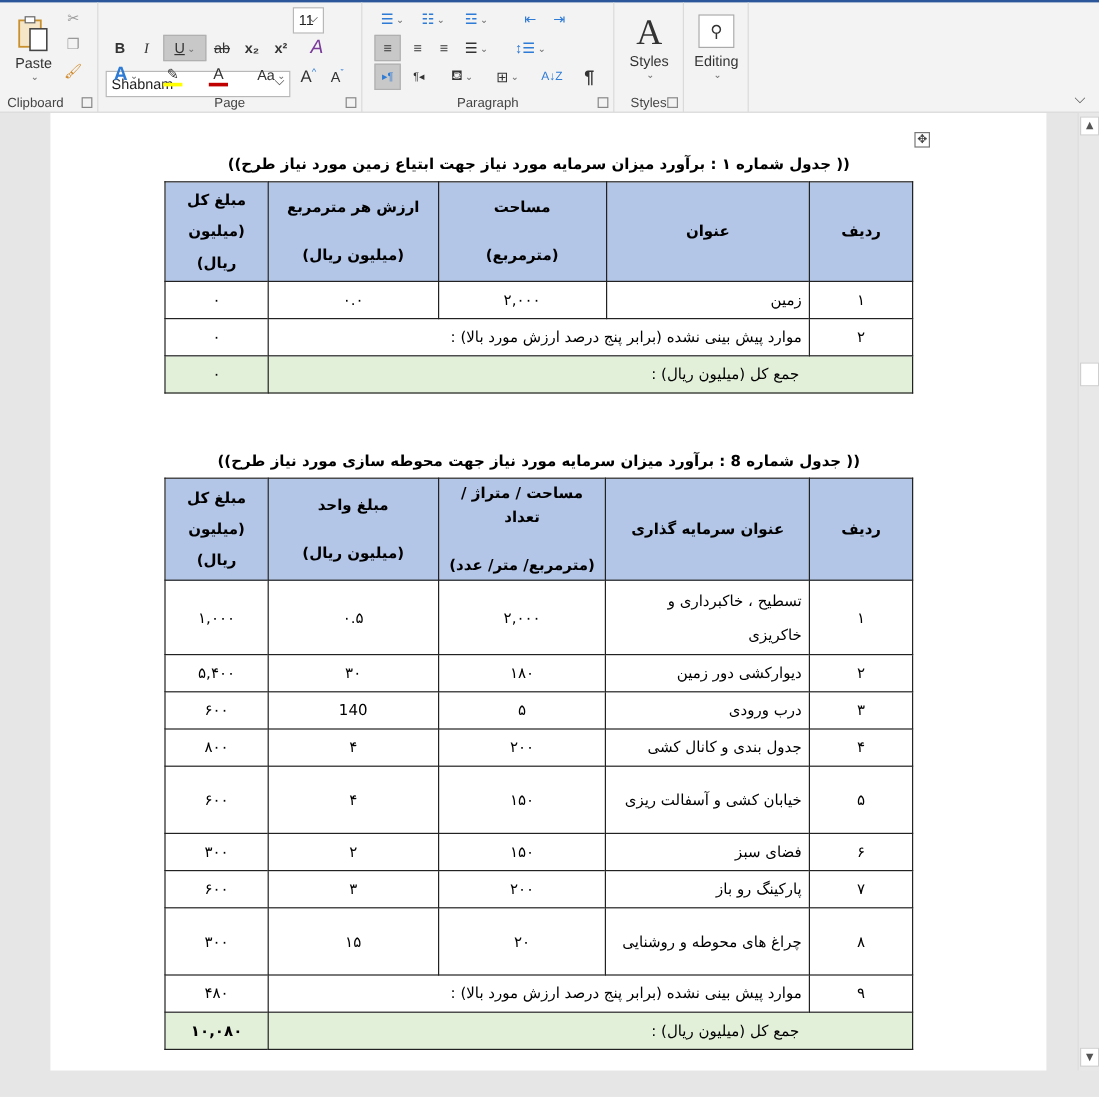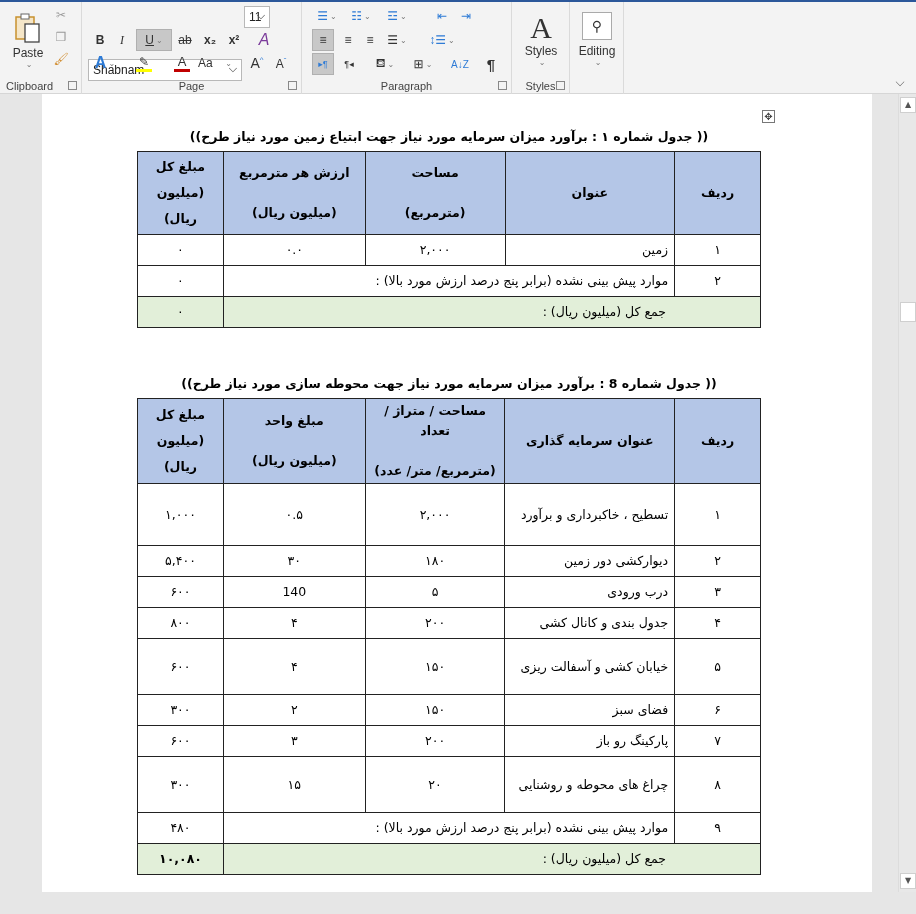--- a/index.html
+++ b/index.html
@@ -101,7 +101,7 @@
           <span style="font-size:13px;line-height:14px;">A</span>
           <span style="display:block;width:16px;height:3px;background:#c00000;"></span>
         </div>
-      <div class="btn" style="left:116px;top:50px;width:34px;height:22px;justify-content:space-between;">
+      <div class="btn" style="left:127px;top:50px;width:34px;height:22px;">
           <span>Aa</span>
           <span class="caret">⌄</span>
         </div>

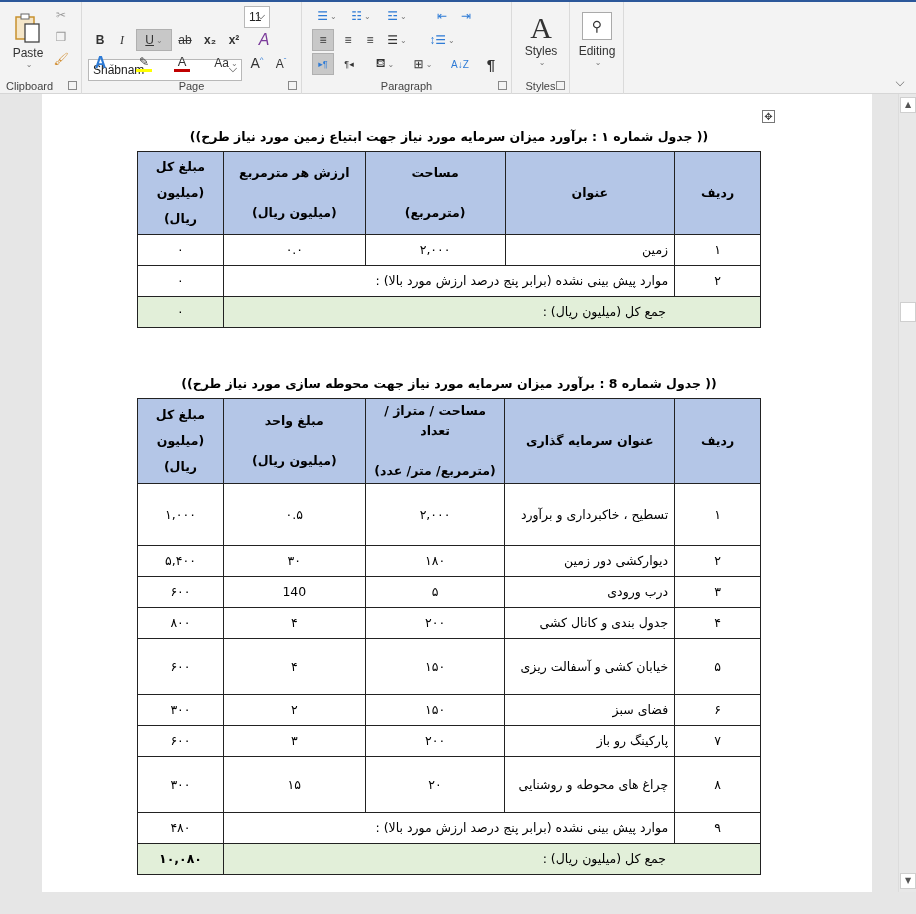--- a/index.html
+++ b/index.html
@@ -276,7 +276,7 @@
         </tr>
         <tr style="height:62px;">
           <td>۱</td>
-          <td class="title" style="line-height:28px;">تسطیح ، خاکبرداری و برآورد</td>
+          <td class="title" style="line-height:28px;">تسطیح ، خاکبرداری و خاکریزی</td>
           <td>۲,۰۰۰</td>
           <td>۰.۵</td>
           <td>۱,۰۰۰</td>

